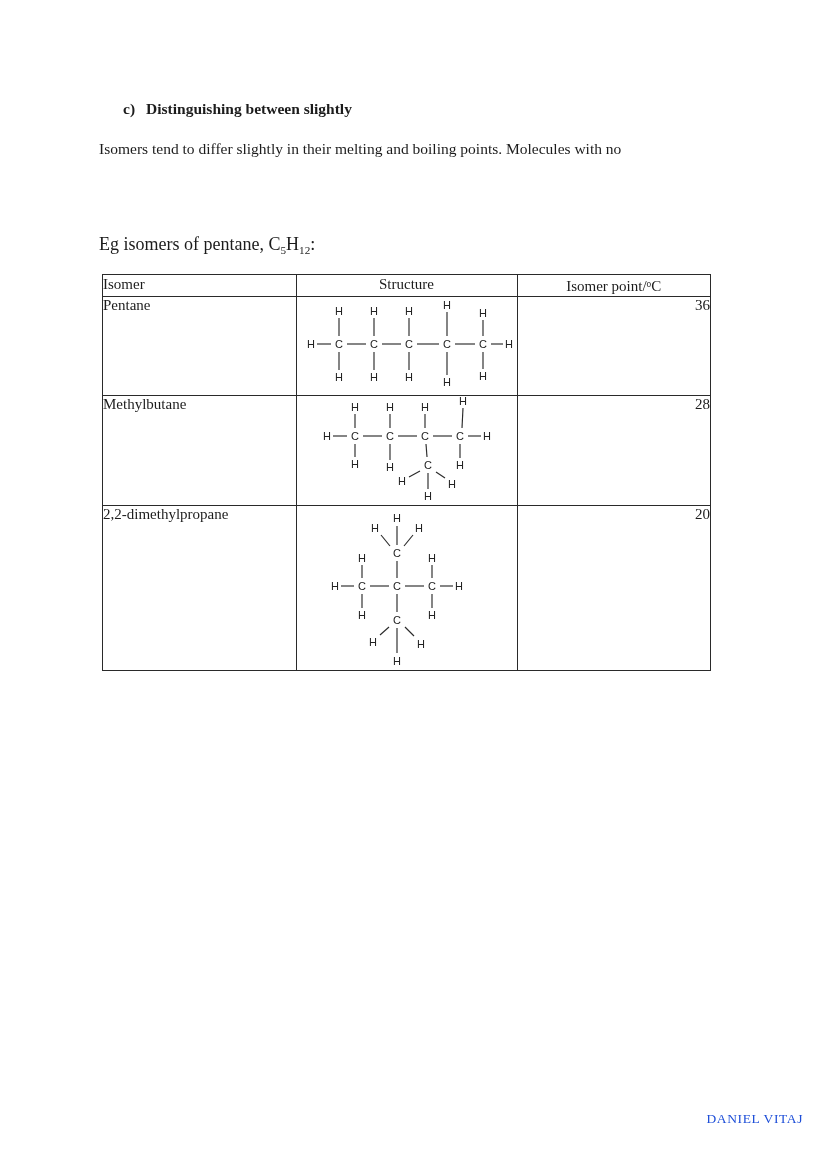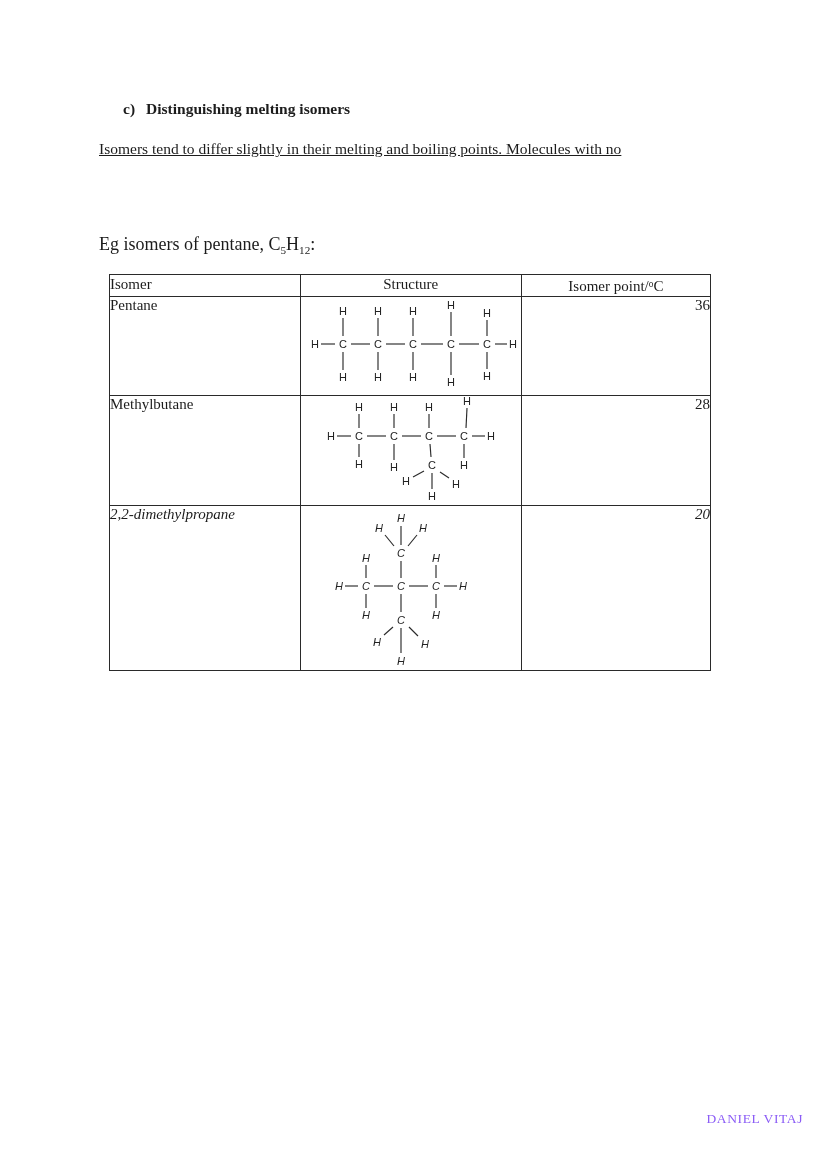--- a/index.html
+++ b/index.html
@@ -44,7 +44,7 @@
 
   <div class="heading">
     <span>c)</span>
-    <span>Distinguishing melting isomers</span>
+    <span>Distinguishing between slightly</span>
   </div>
 
   <div class="paragraph">

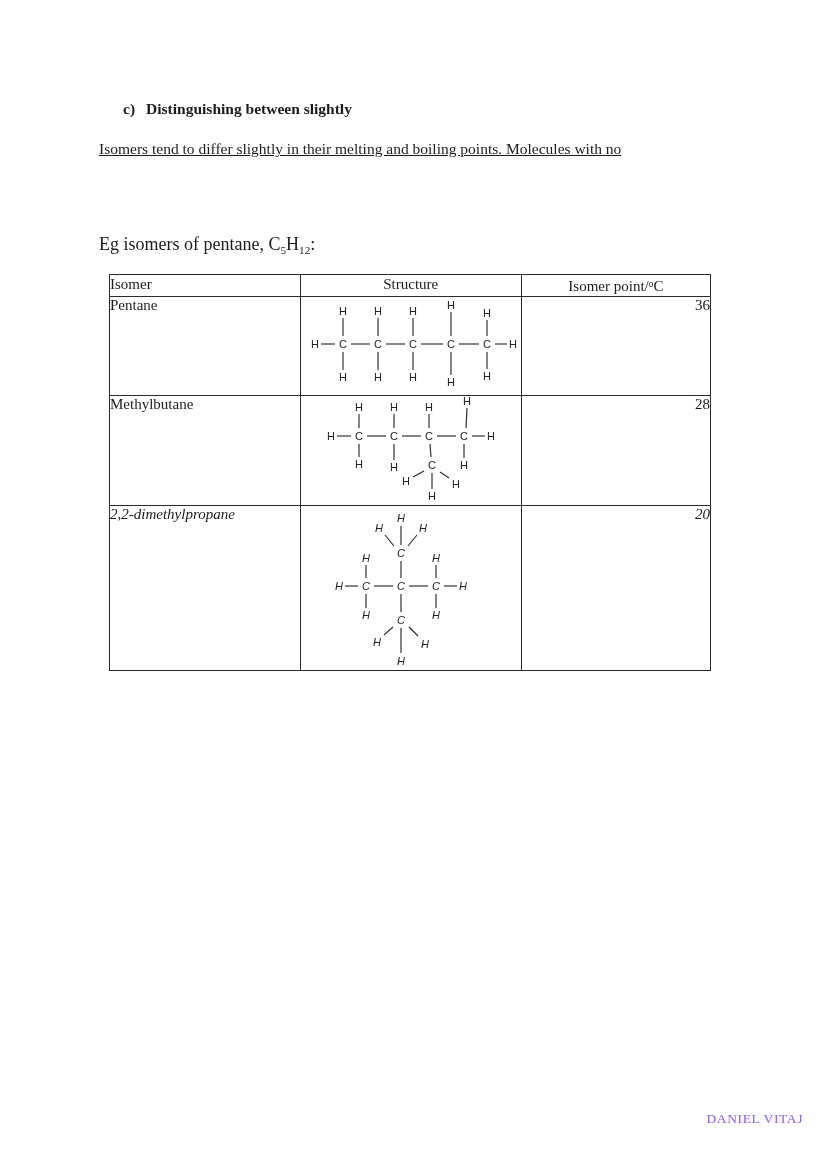--- a/index.html
+++ b/index.html
@@ -12,7 +12,7 @@
              font-weight: bold; font-size: 15.5px; }
 
   .paragraph { position: absolute; top: 139px; left: 0; width: 600px;
-               font-size: 15.5px; line-height: 19.4px; text-decoration: underline; }
+               font-size: 15.5px; line-height: 19.4px; }
 
   .eg-line { position: absolute; top: 234px; left: 0; font-size: 18px; }
   sub.chem { font-size: 0.62em; vertical-align: -0.35em; }

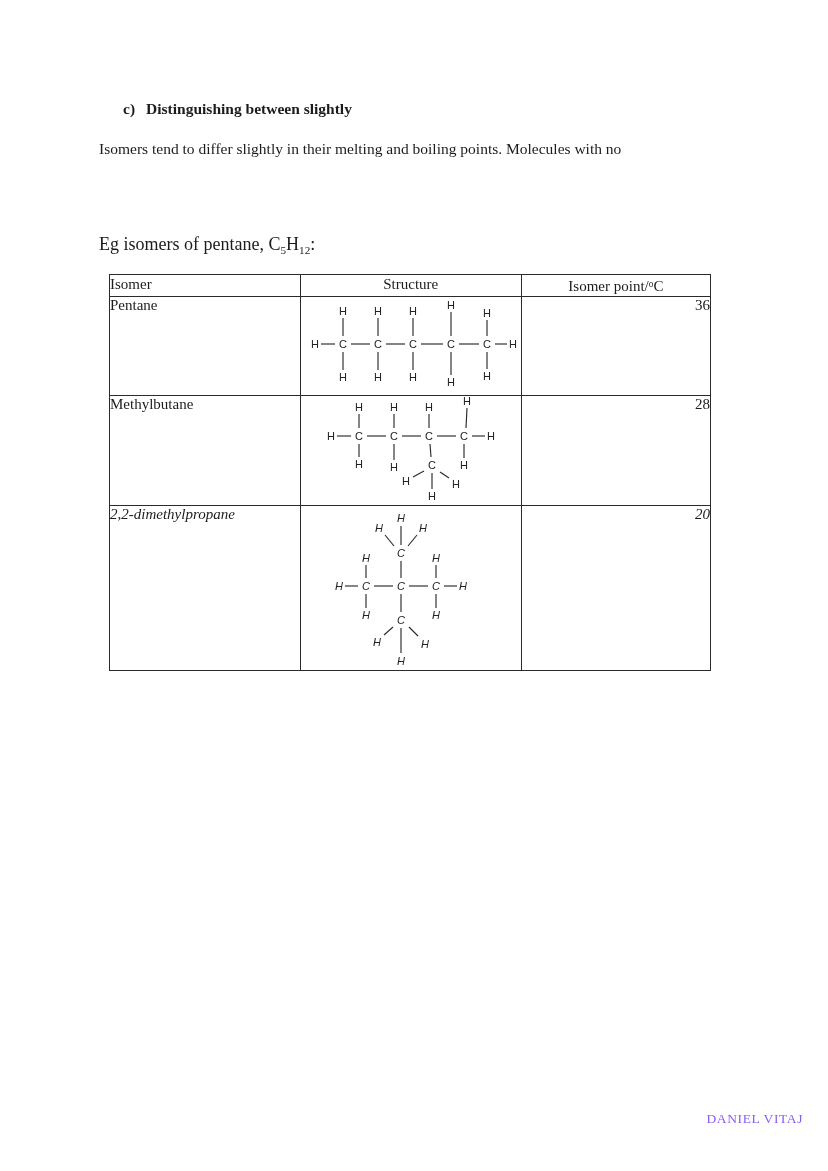--- a/index.html
+++ b/index.html
@@ -18,7 +18,7 @@
   sub.chem { font-size: 0.62em; vertical-align: -0.35em; }
   sup.chem { font-size: 0.62em; vertical-align: 0.45em; }
 
-  table.isomer-table { position: absolute; top: 274px; left: 10px; border-collapse: collapse;
+  table.isomer-table { position: absolute; top: 274px; left: 3px; border-collapse: collapse;
                        table-layout: fixed; font-size: 15px; padding-left: 40px; }
   table.isomer-table td, table.isomer-table th {
       border: 1.6px solid #2a2a2a; padding: 0; vertical-align: top; font-weight: normal; }

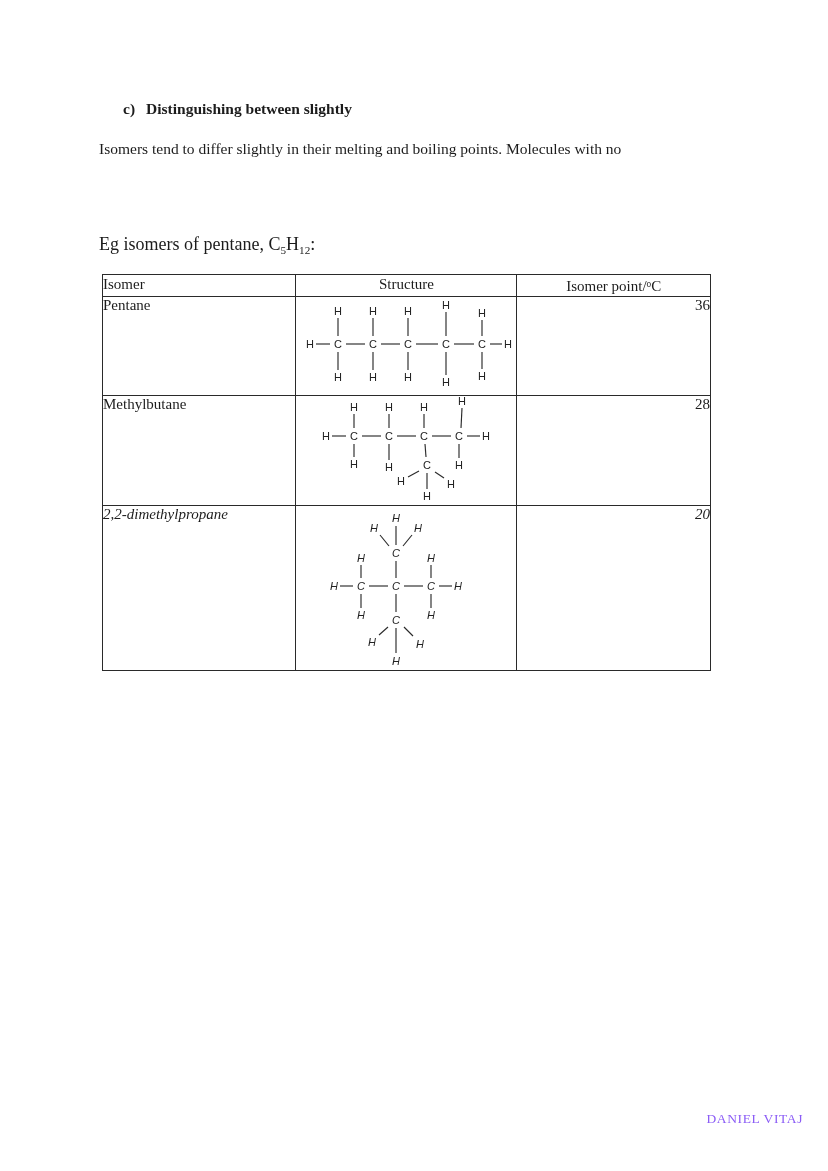--- a/index.html
+++ b/index.html
@@ -28,7 +28,7 @@
   td.center { text-align: center; margin-top: 40px; }
   td.structure-cell { vertical-align: middle; text-align: center; }
   td.bp-cell { vertical-align: middle; text-align: right; font-size: 15px; }
-  tr.r1 { height: 95px; } tr.r2 { height: 110px; } tr.r3 { height: 164px; font-style: italic; }
+  tr.r1 { height: 95px; } tr.r2 { height: 110px; } tr.r3 { height: 164px; }
 
   .molecule { display: inline-block; line-height: 0; }
   .molecule svg text { font-family: "Liberation Sans", sans-serif; font-size: 11px; fill: #222; }

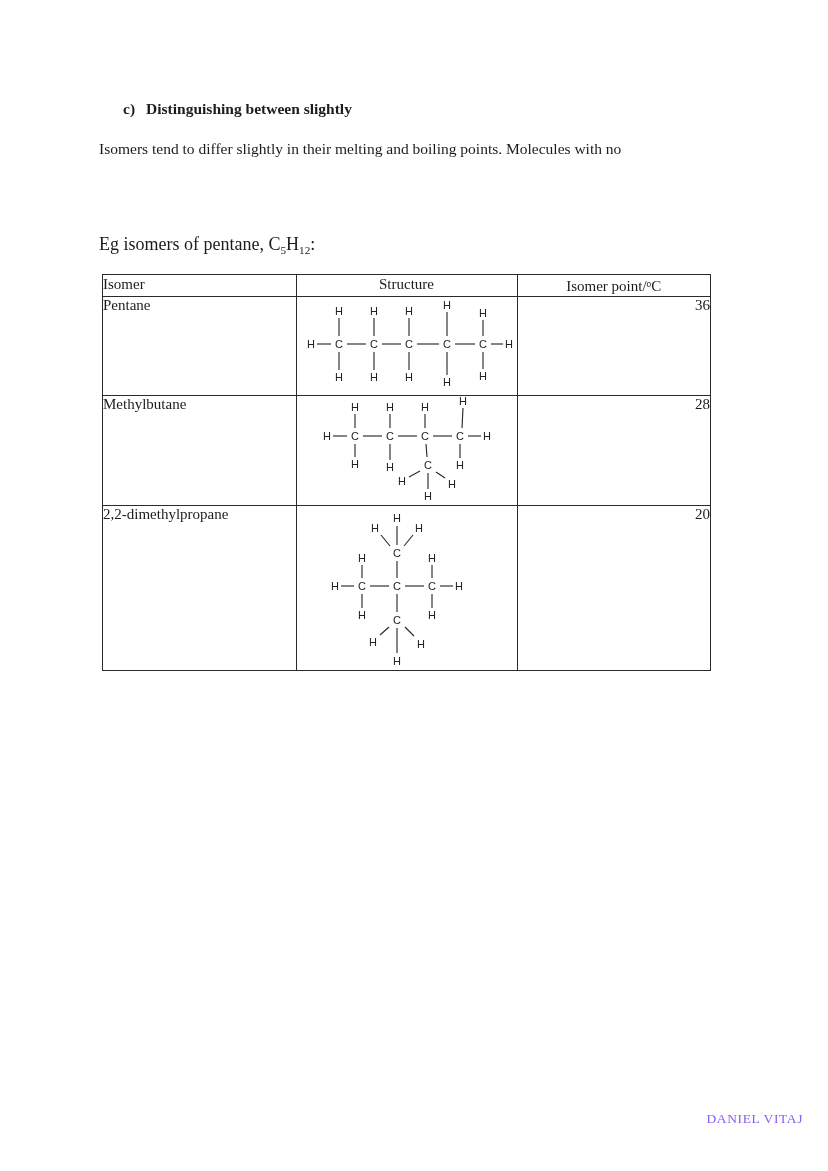--- a/index.html
+++ b/index.html
@@ -193,6 +193,6 @@
 
 </div>
 
-<div class="footer-credit" style="color: #8b5cf6; text-align: center;">DANIEL VITAJ</div>
+<div class="footer-credit" style="color: #1d4ed8; text-align: center;">DANIEL VITAJ</div>
 
 </body></html>

